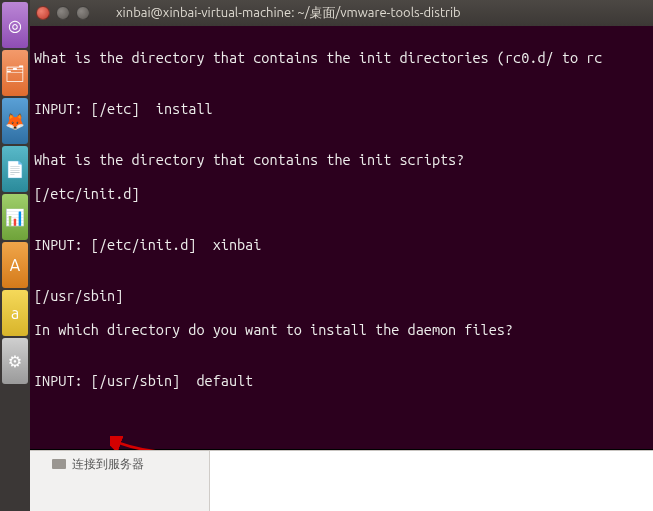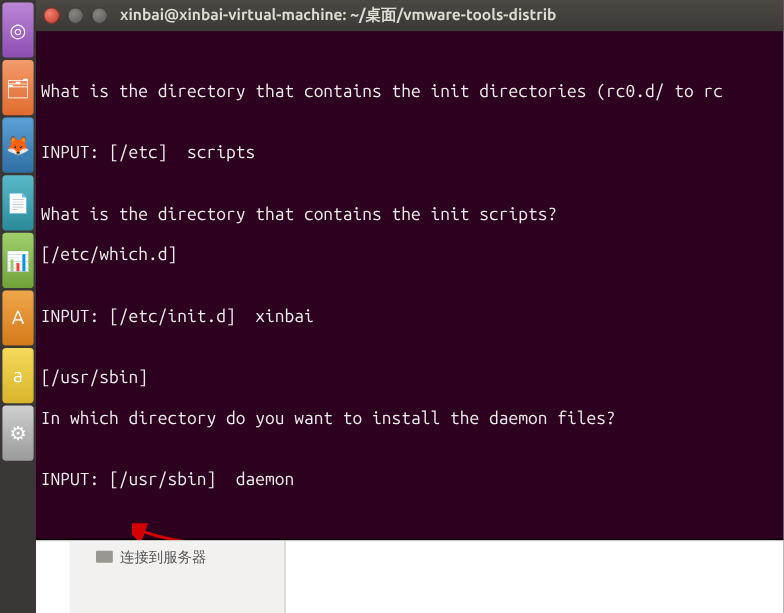--- a/index.html
+++ b/index.html
@@ -72,8 +72,8 @@
   .title-text {
     color: #dfdbd2;
     font-size: 13px;
-    font-weight: bold;
-    margin-left: 4px;
+    font-weight: normal;
+    margin-left: 20px;
     white-space: nowrap;
   }
   .term-body {

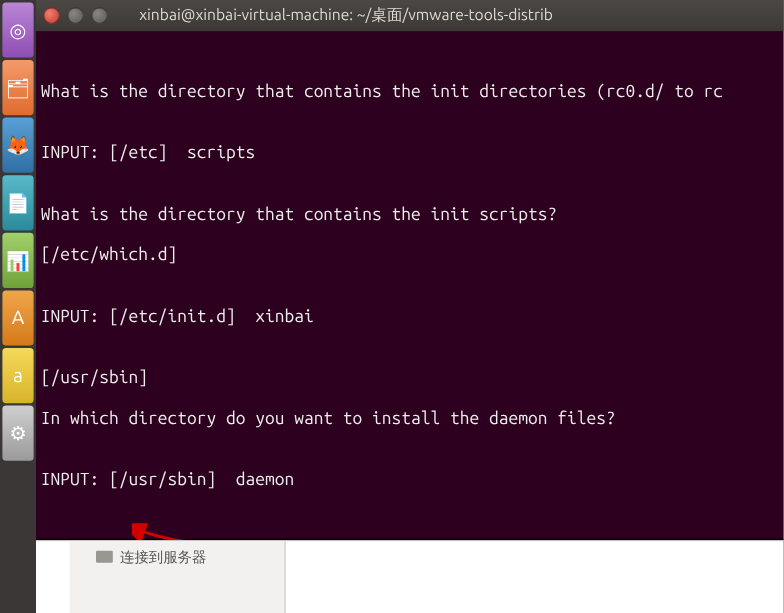--- a/index.html
+++ b/index.html
@@ -85,7 +85,6 @@
     color: #eeeeec;
     white-space: pre;
     overflow: hidden;
-    margin-top: 18px;
   }
   .term-body .line { display: block; }
   .arrow {

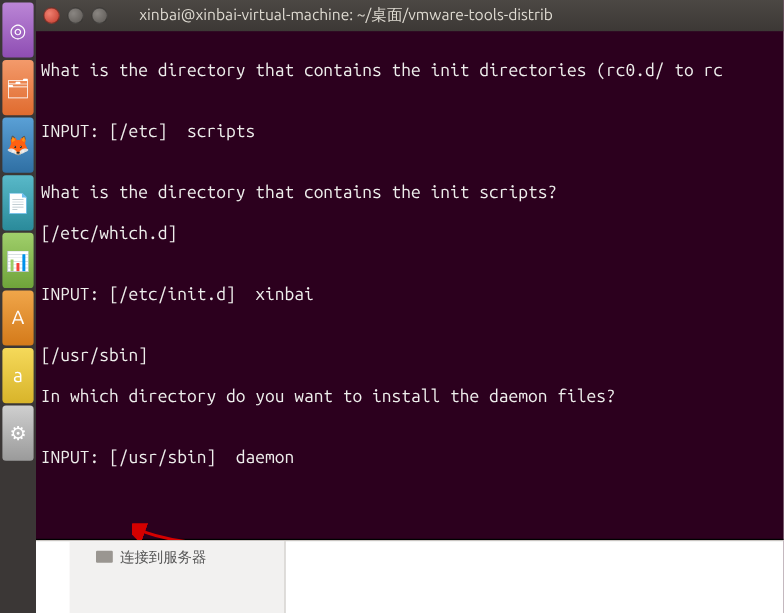--- a/index.html
+++ b/index.html
@@ -167,7 +167,7 @@
   <div class="term-body">
 <span class="line">What is the directory that contains the init directories (rc0.d/ to rc</span>
 <span class="line"></span>
-<span class="line">INPUT: [/etc]  scripts</span>
+<span class="line">INPUT: [/etc]  install</span>
 <span class="line"></span>
 <span class="line">What is the directory that contains the init scripts?</span>
 <span class="line">[/etc/which.d]</span>

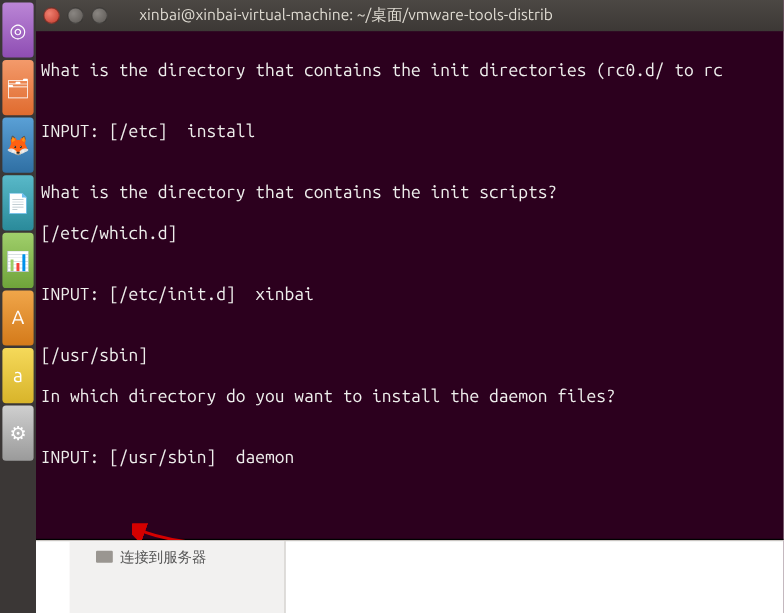--- a/index.html
+++ b/index.html
@@ -170,7 +170,7 @@
 <span class="line">INPUT: [/etc]  install</span>
 <span class="line"></span>
 <span class="line">What is the directory that contains the init scripts?</span>
-<span class="line">[/etc/which.d]</span>
+<span class="line">[/etc/init.d]</span>
 <span class="line"></span>
 <span class="line">INPUT: [/etc/init.d]  xinbai</span>
 <span class="line"></span>

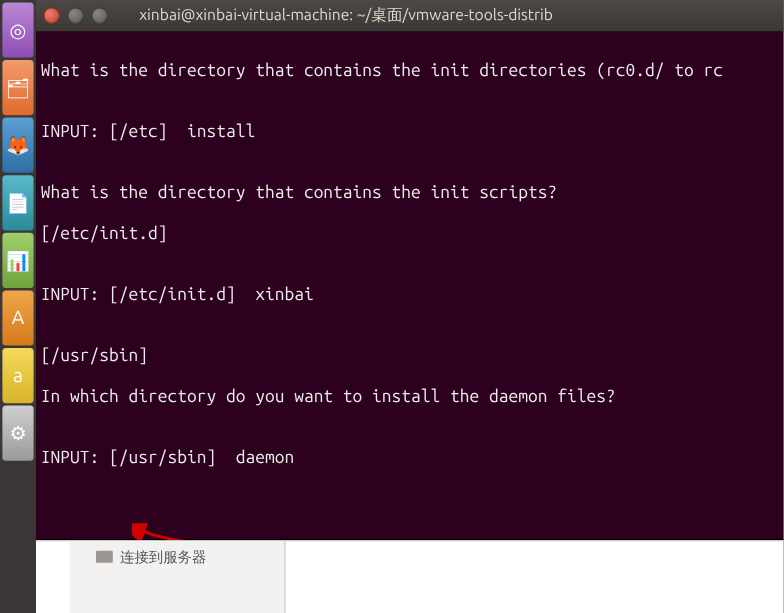--- a/index.html
+++ b/index.html
@@ -177,7 +177,7 @@
 <span class="line">[/usr/sbin]</span>
 <span class="line">In which directory do you want to install the daemon files?</span>
 <span class="line"></span>
-<span class="line">INPUT: [/usr/sbin]  daemon</span>
+<span class="line">INPUT: [/usr/sbin]  default</span>
 <span class="line"></span>
 
 

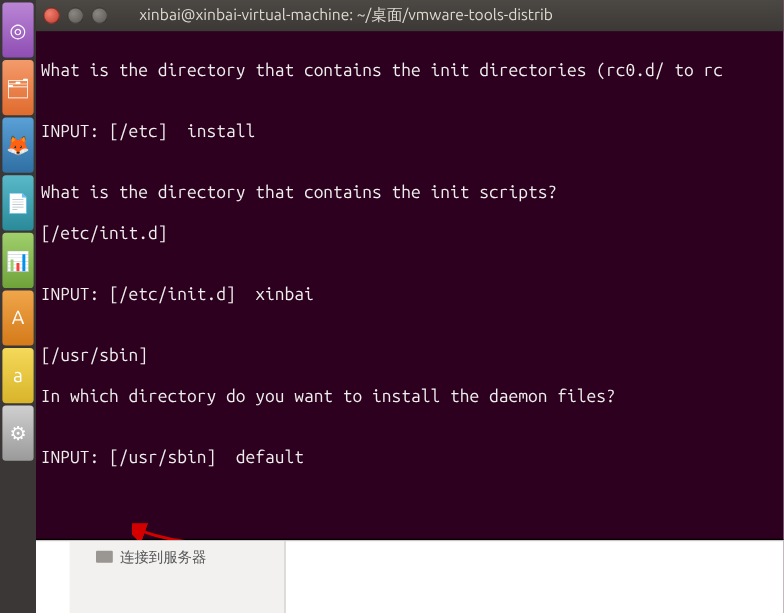--- a/index.html
+++ b/index.html
@@ -113,7 +113,6 @@
     font-size: 12px;
     color: #555;
     padding: 4px 0 0 22px;
-    margin-left: 28px;
   }
   .files-sidebar .item {
     display: flex;

